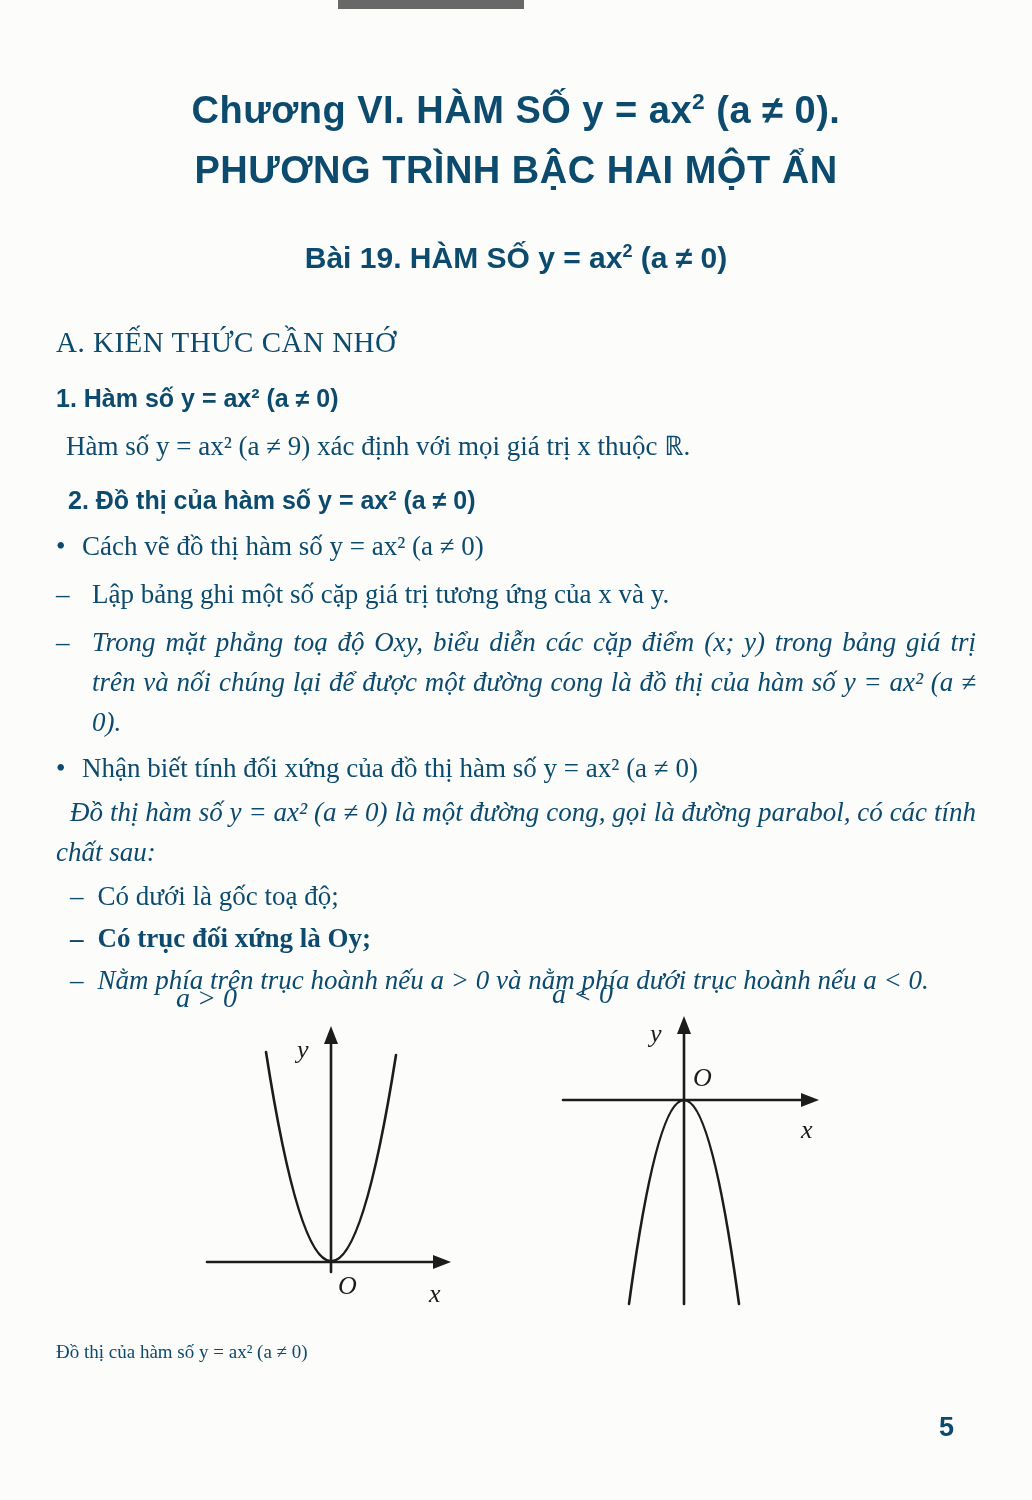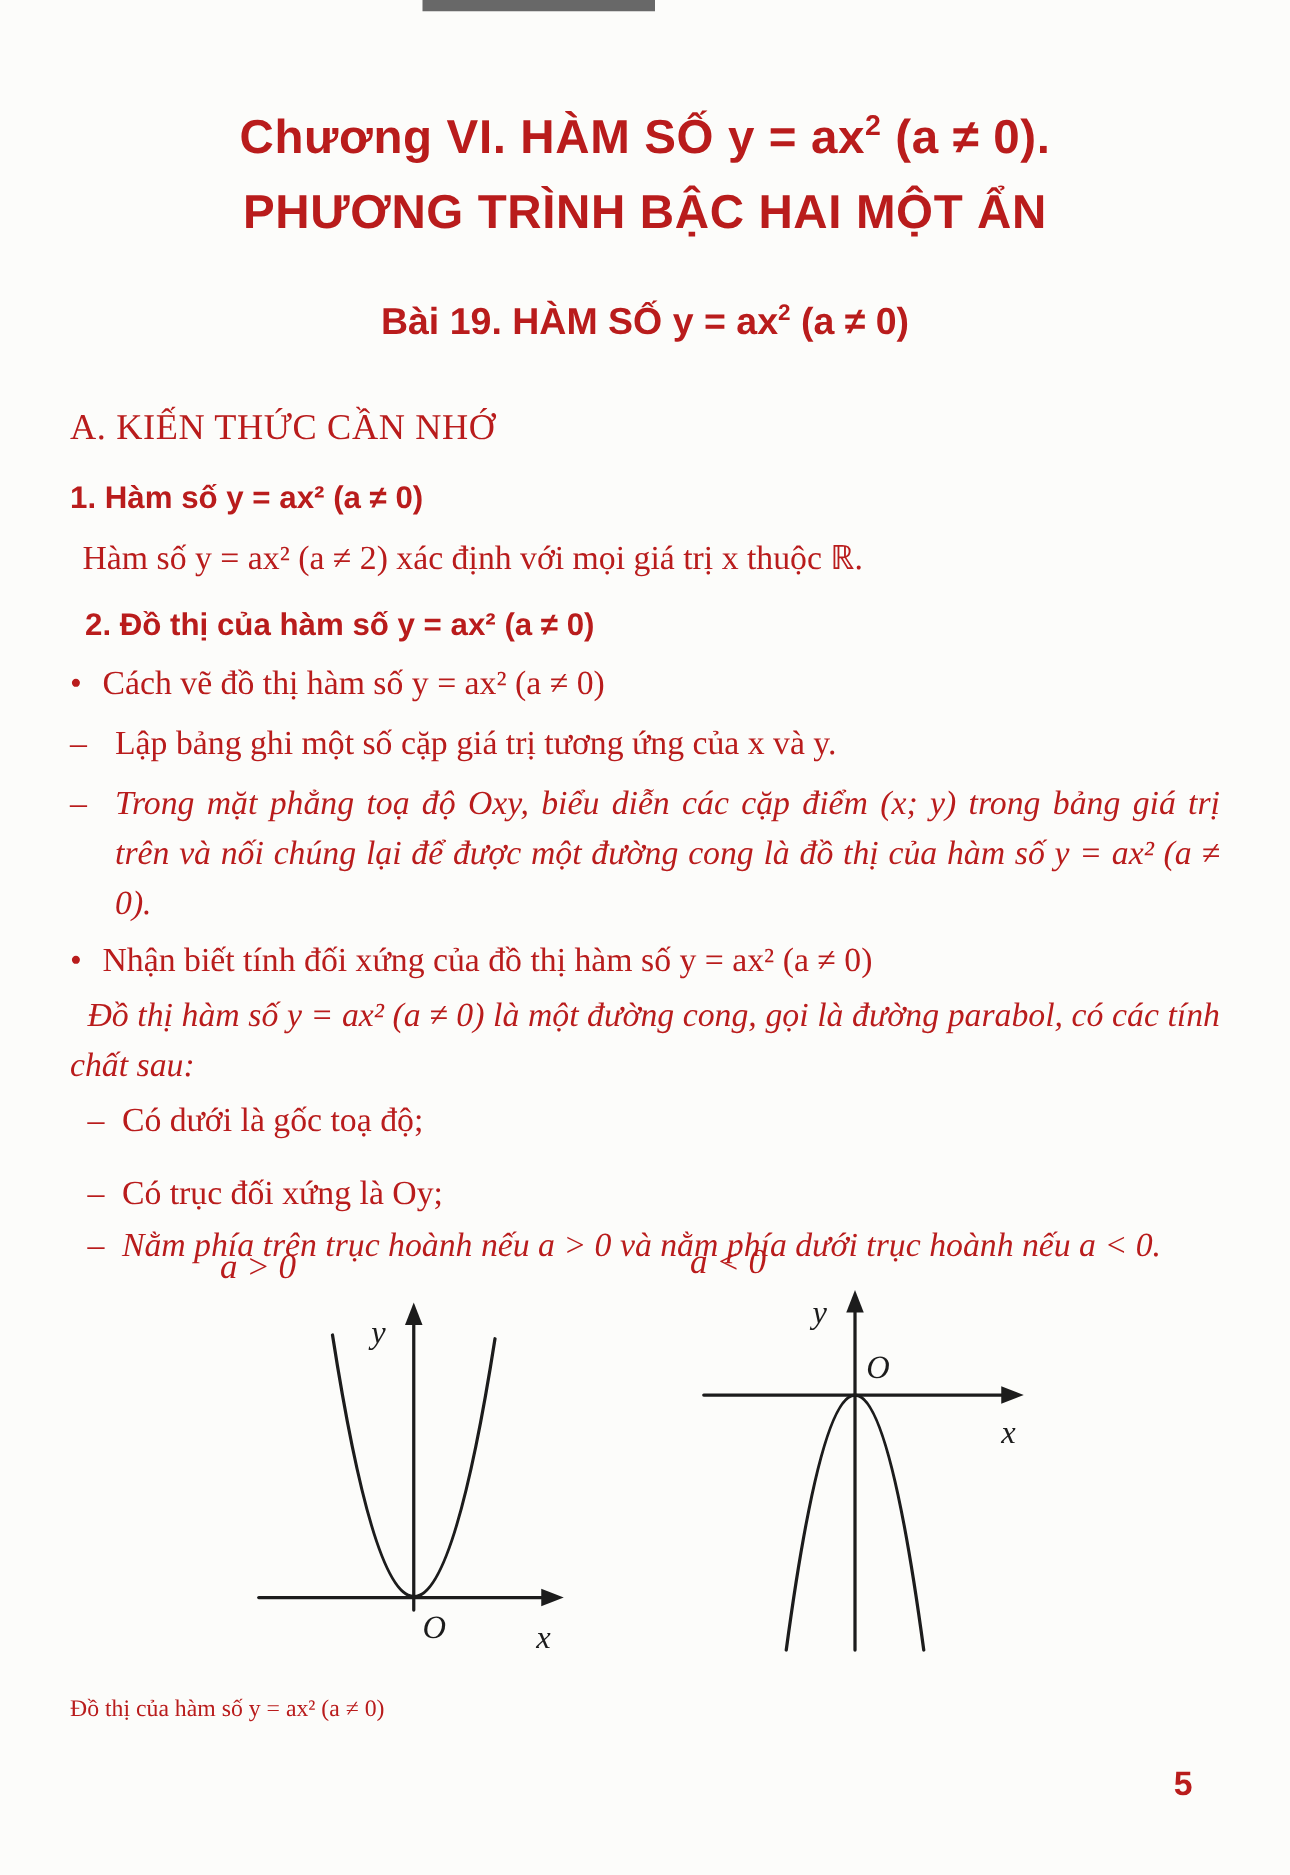--- a/index.html
+++ b/index.html
@@ -12,7 +12,7 @@
     height: 1500px;
     margin: 0 auto;
     background: #fcfcfa;
-    color: #b91c1c;
+    color: #0c4a6e;
     font-family: "Liberation Serif", serif;
     padding: 0 56px;
     overflow: hidden;

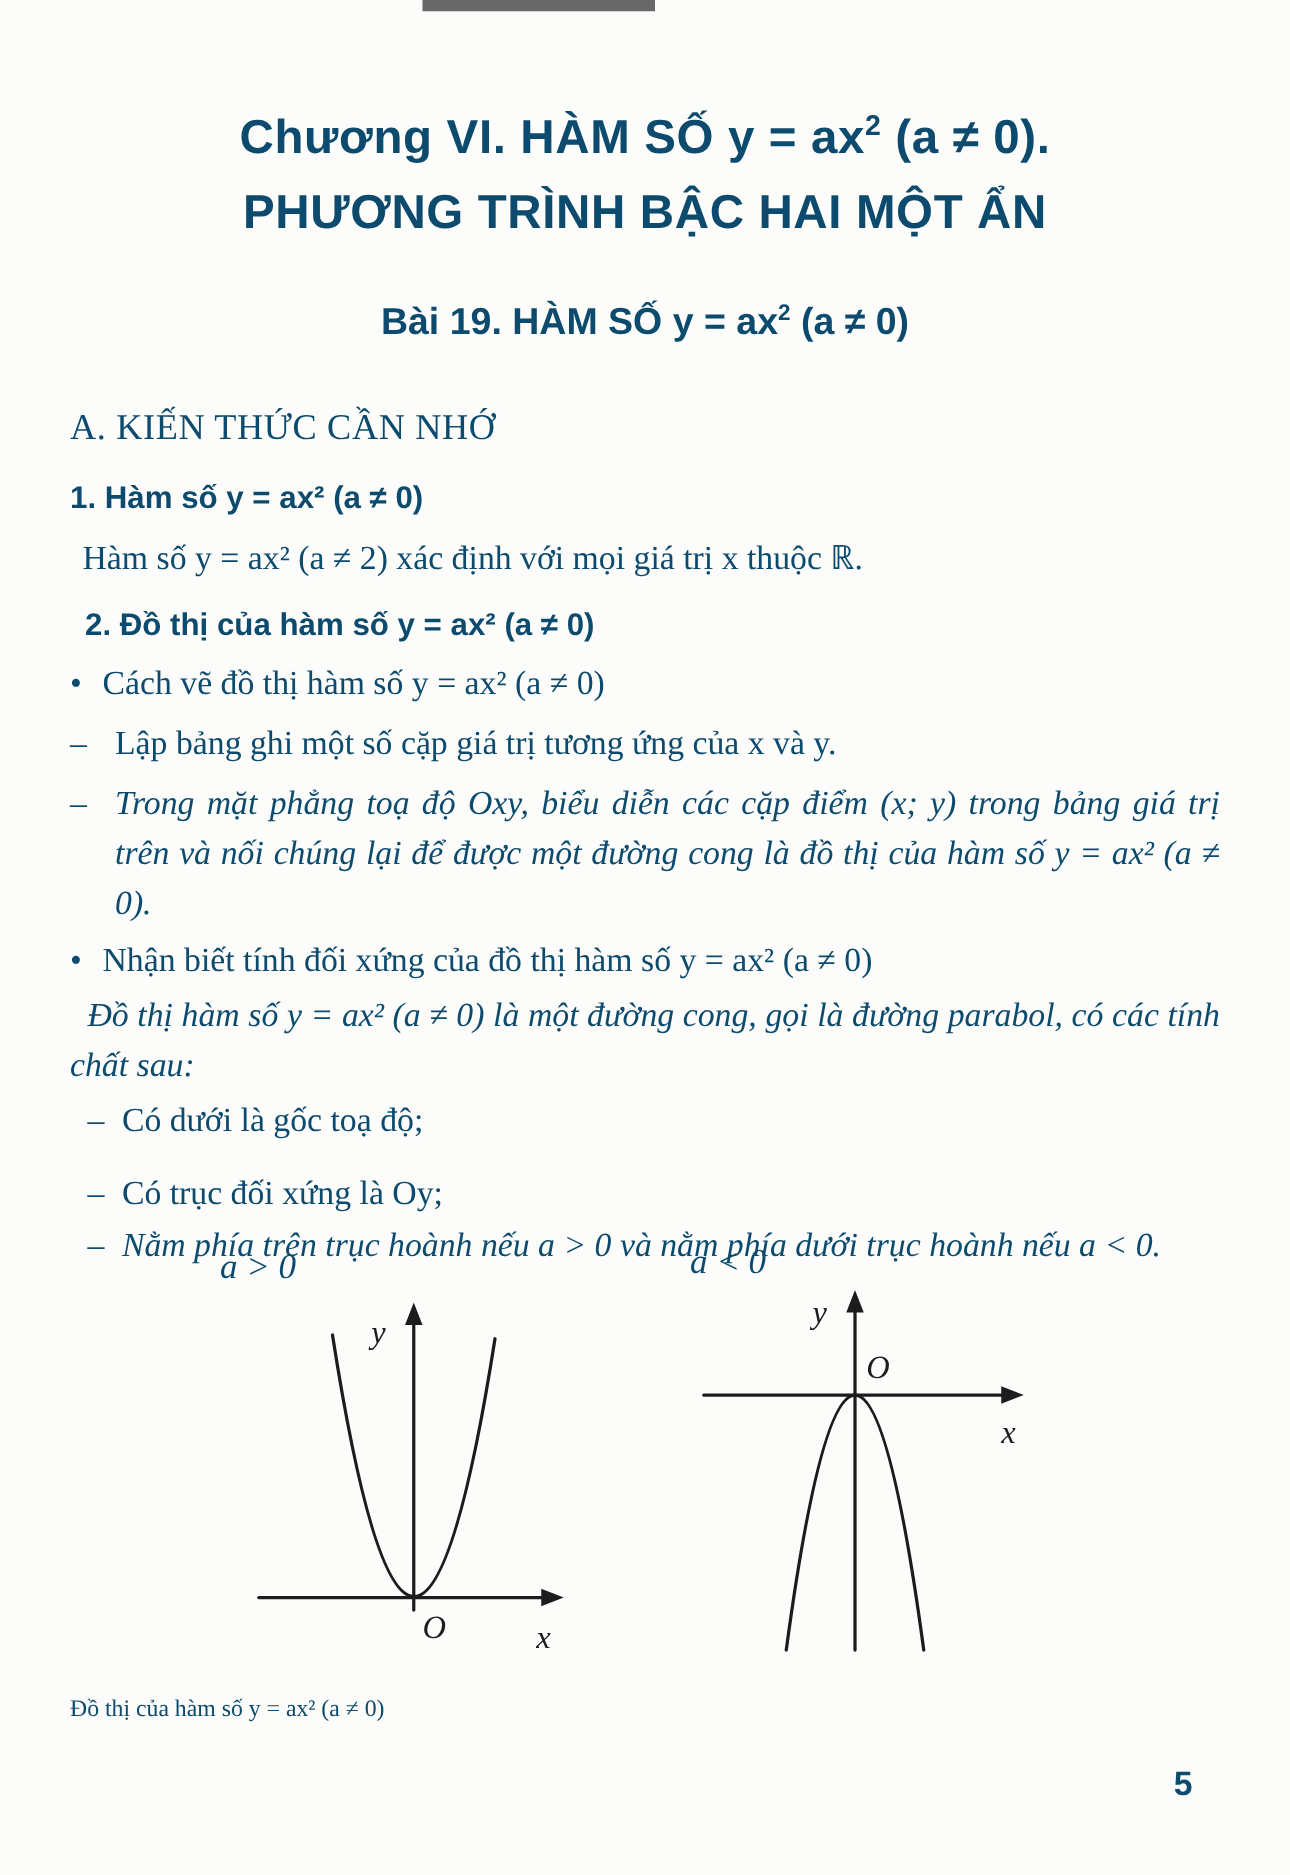--- a/index.html
+++ b/index.html
@@ -147,7 +147,7 @@
 
   <h4 class="sub-heading first">1. Hàm số y = ax² (a ≠ 0)</h4>
 
-  <p class="body-text simple-body">Hàm số y = ax² (a ≠ 2) xác định với mọi giá trị x thuộc ℝ.</p>
+  <p class="body-text simple-body">Hàm số y = ax² (a ≠ 9) xác định với mọi giá trị x thuộc ℝ.</p>
 
   <h4 class="sub-heading second">2. Đồ thị của hàm số y = ax² (a ≠ 0)</h4>
 

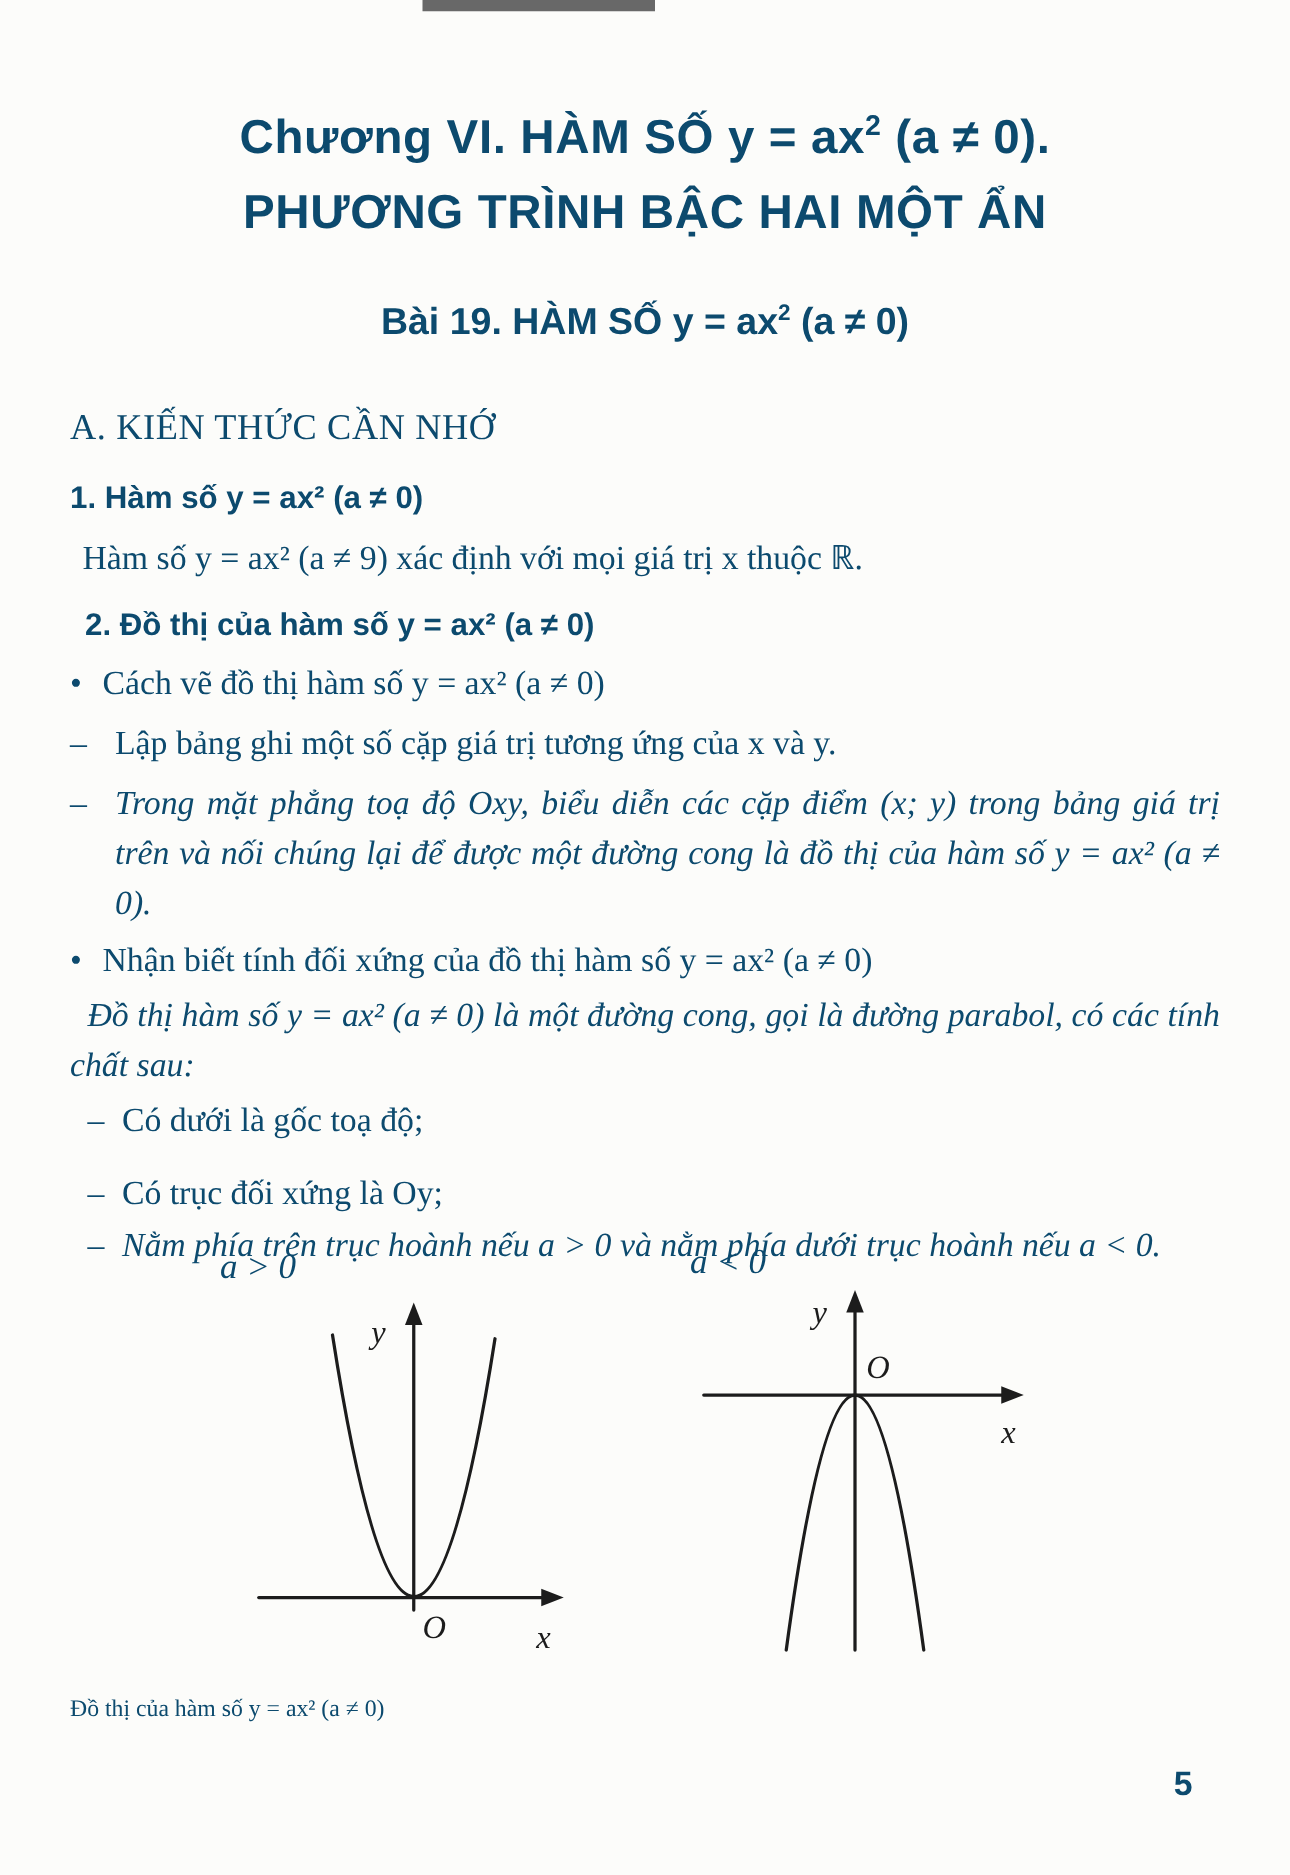--- a/index.html
+++ b/index.html
@@ -86,7 +86,7 @@
   .intro-par { margin: 4px 0 0; text-indent: 14px; }
   .prop { text-indent: 14px; }
   .prop.p1 { margin: 4px 0 0; }
-  .prop.p2 { margin: 18px 0 0; }
+  .prop.p2 { margin: 2px 0 0; font-weight: bold; }
   .prop.p3 { margin: 2px 0 0; }
   .inline-marker { padding-right: 14px; }
 

